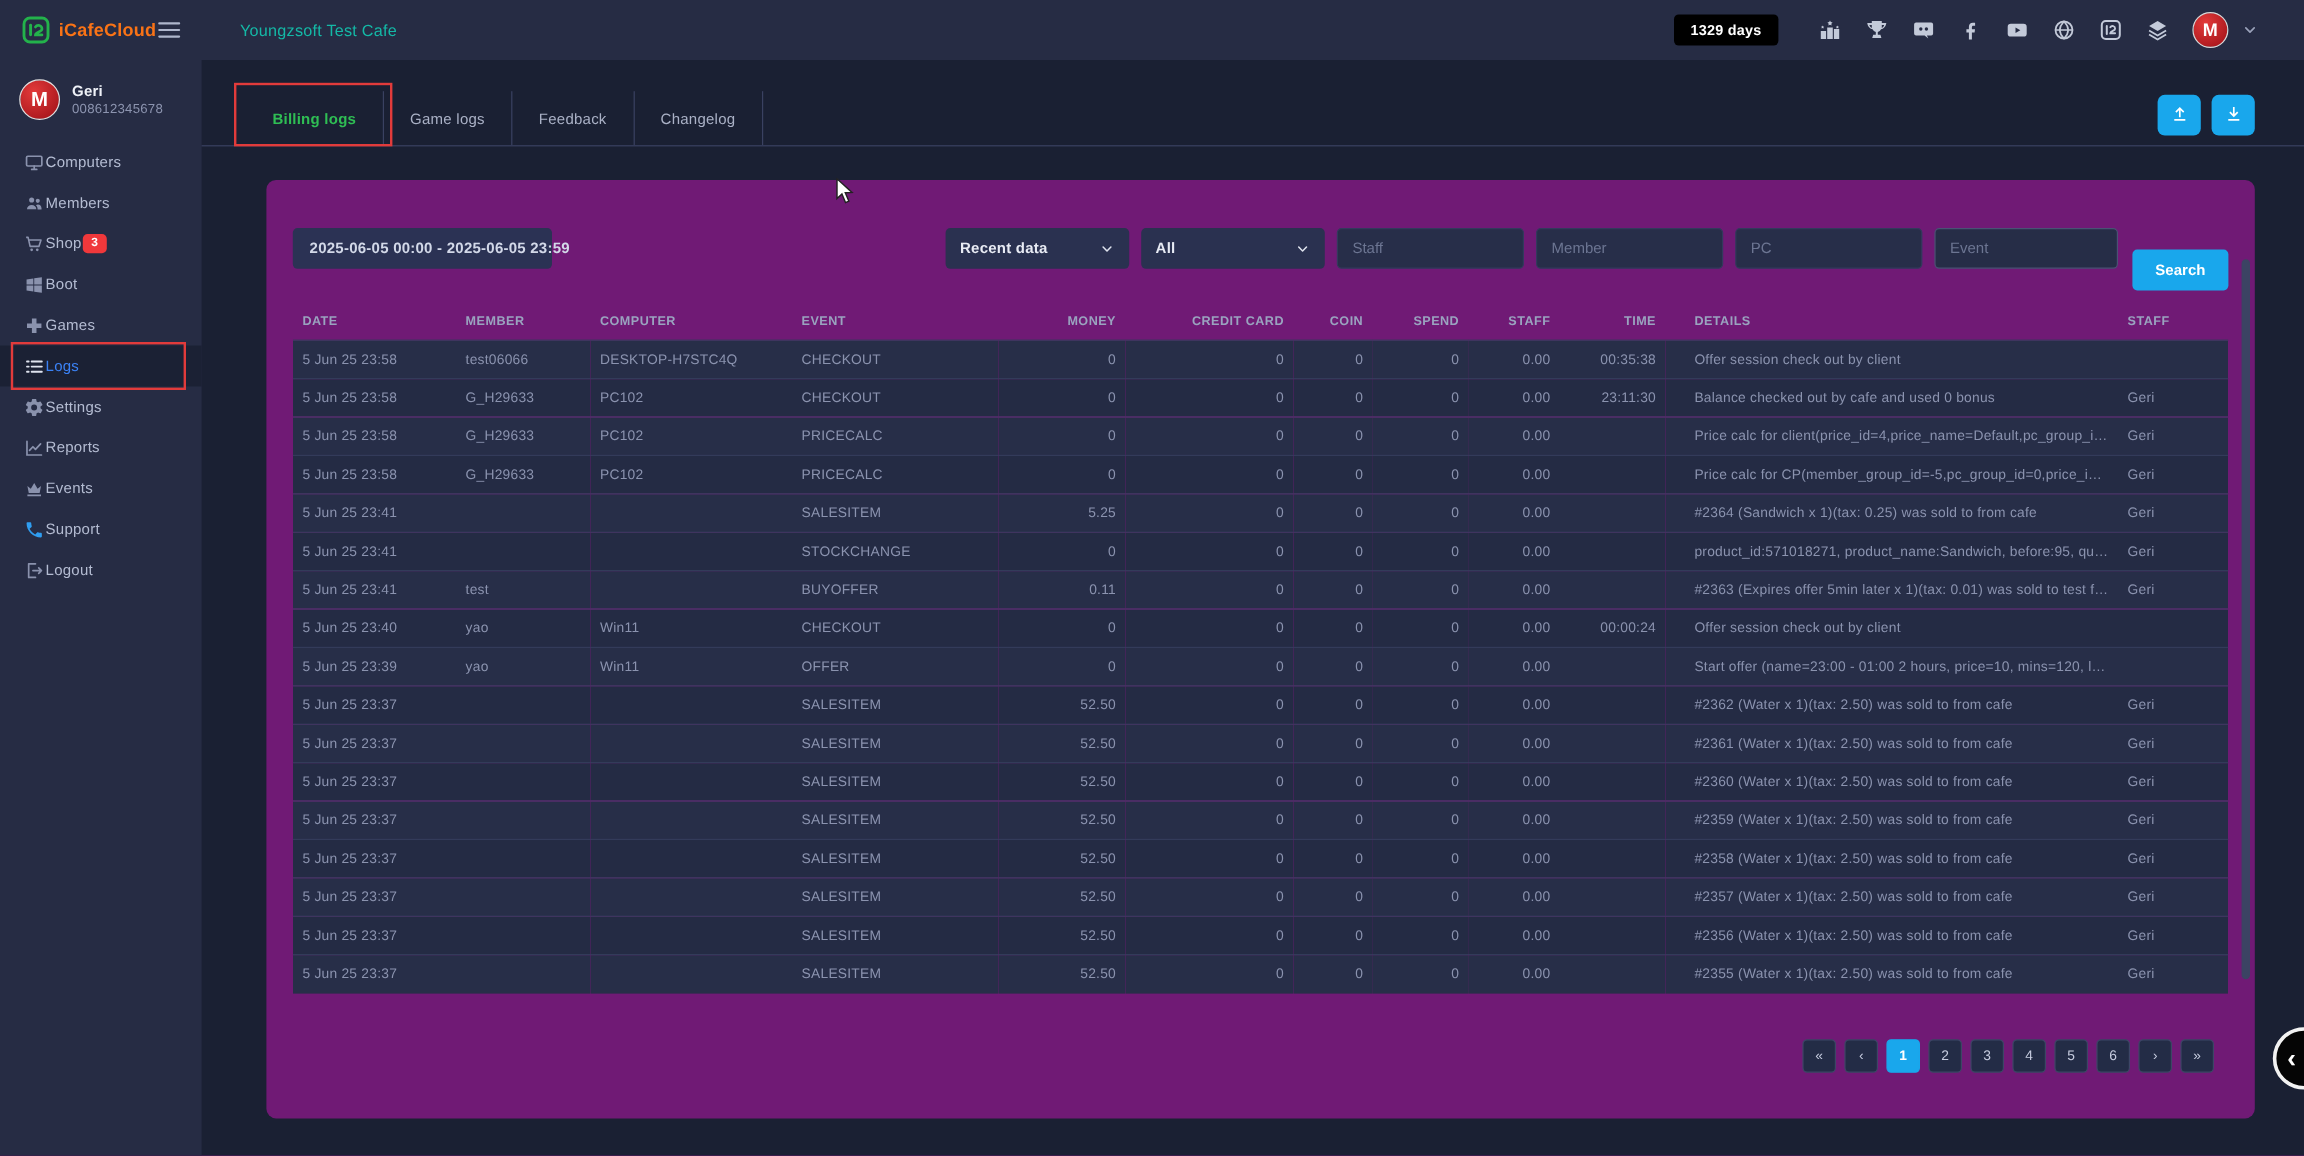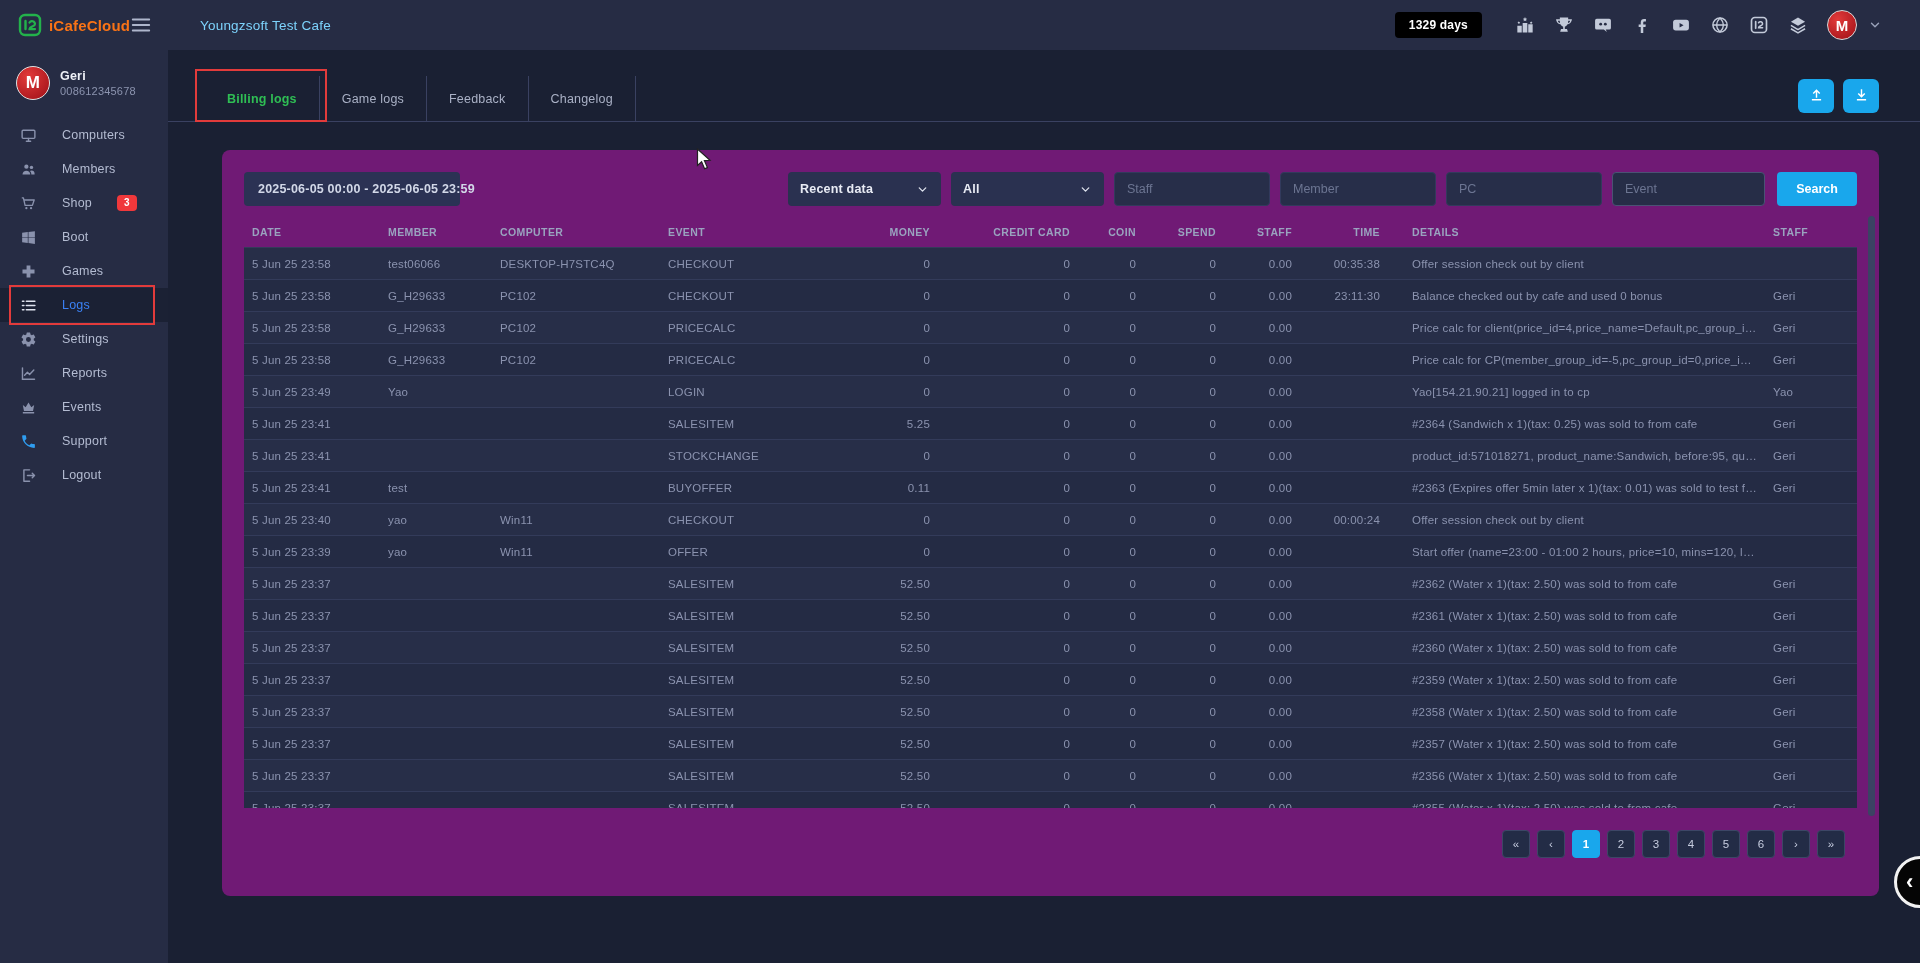--- a/index.html
+++ b/index.html
@@ -20,7 +20,7 @@
   .brand-name { font-size:15px; font-weight:bold; color:#f97316; }
   .burger { width:22px; height:22px; color:#aeb6cc; cursor:pointer; }
   .burger svg { width:22px; height:22px; }
-  .topbar-title { font-size:13.5px; color:#7dd3fc; margin-left:32px; }
+  .topbar-title { font-size:13.5px; color:#14b8a6; margin-left:32px; }
   .topbar-right { margin-left:auto; display:flex; align-items:center; gap:19px; padding-right:38px; }
   .days-badge { background:#000000; color:#fff; font-size:12px; font-weight:bold; padding:6px 14px; border-radius:4px; margin-right:14px; cursor:pointer; }
   .hicon { width:20px; height:20px; color:#c3cad9; cursor:pointer; }

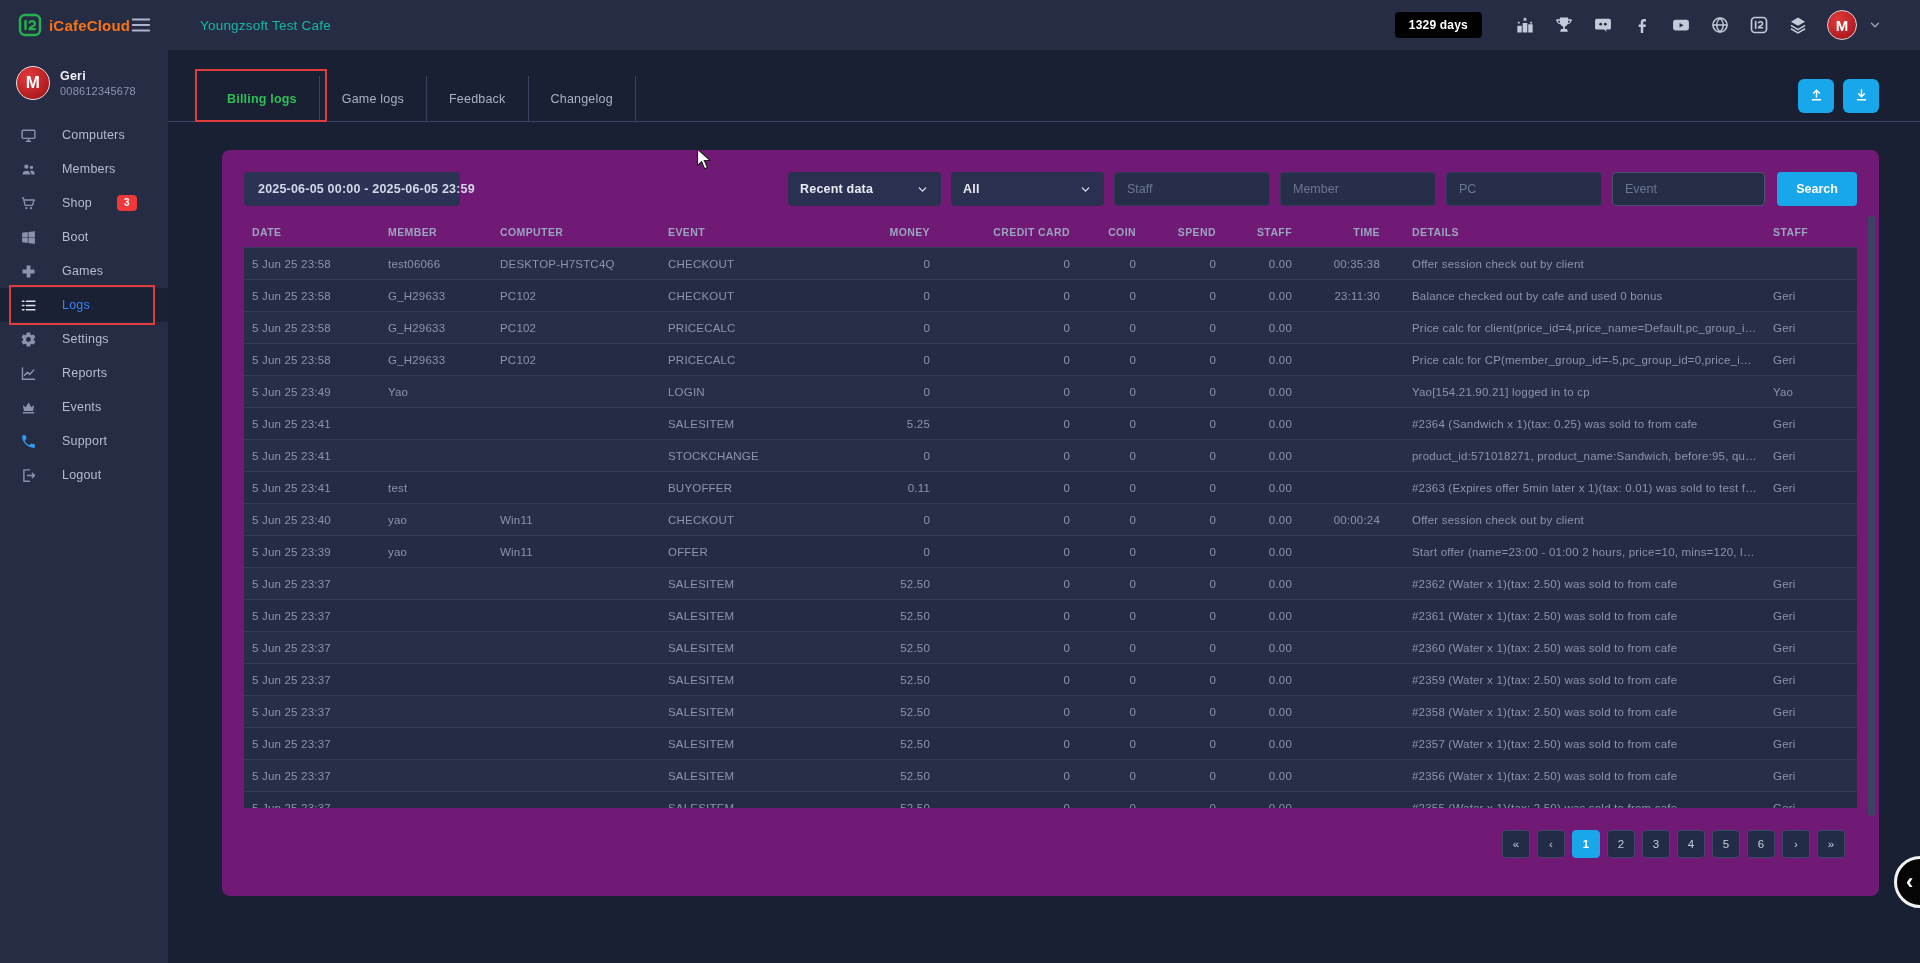--- a/index.html
+++ b/index.html
@@ -36,7 +36,7 @@
   .user-avatar { width:34px; height:34px; border-radius:50%; background:radial-gradient(circle at 35% 30%, #e23a3a, #9d0f16); display:flex; align-items:center; justify-content:center; color:#fff; font-weight:bold; font-size:17px; border:1px solid #e0e0e0; }
   .user-name { font-size:12.5px; font-weight:bold; color:#eef1f7; }
   .user-phone { font-size:11px; color:#8c94af; margin-top:2px; }
-  .nav-item { display:flex; align-items:center; gap:25px; height:34px; padding:0 16px 0 20px; color:#b4bcd2; font-size:12.5px; cursor:pointer; position:relative; }
+  .nav-item { display:flex; align-items:center; gap:1px; height:34px; padding:0 16px 0 20px; color:#b4bcd2; font-size:12.5px; cursor:pointer; position:relative; }
   .nav-item .nicon { width:17px; height:17px; color:#8a92ad; flex:0 0 17px; }
   .nav-item .nicon svg { width:17px; height:17px; display:block; }
   .nav-item .nicon.blue { color:#2f9df0; }

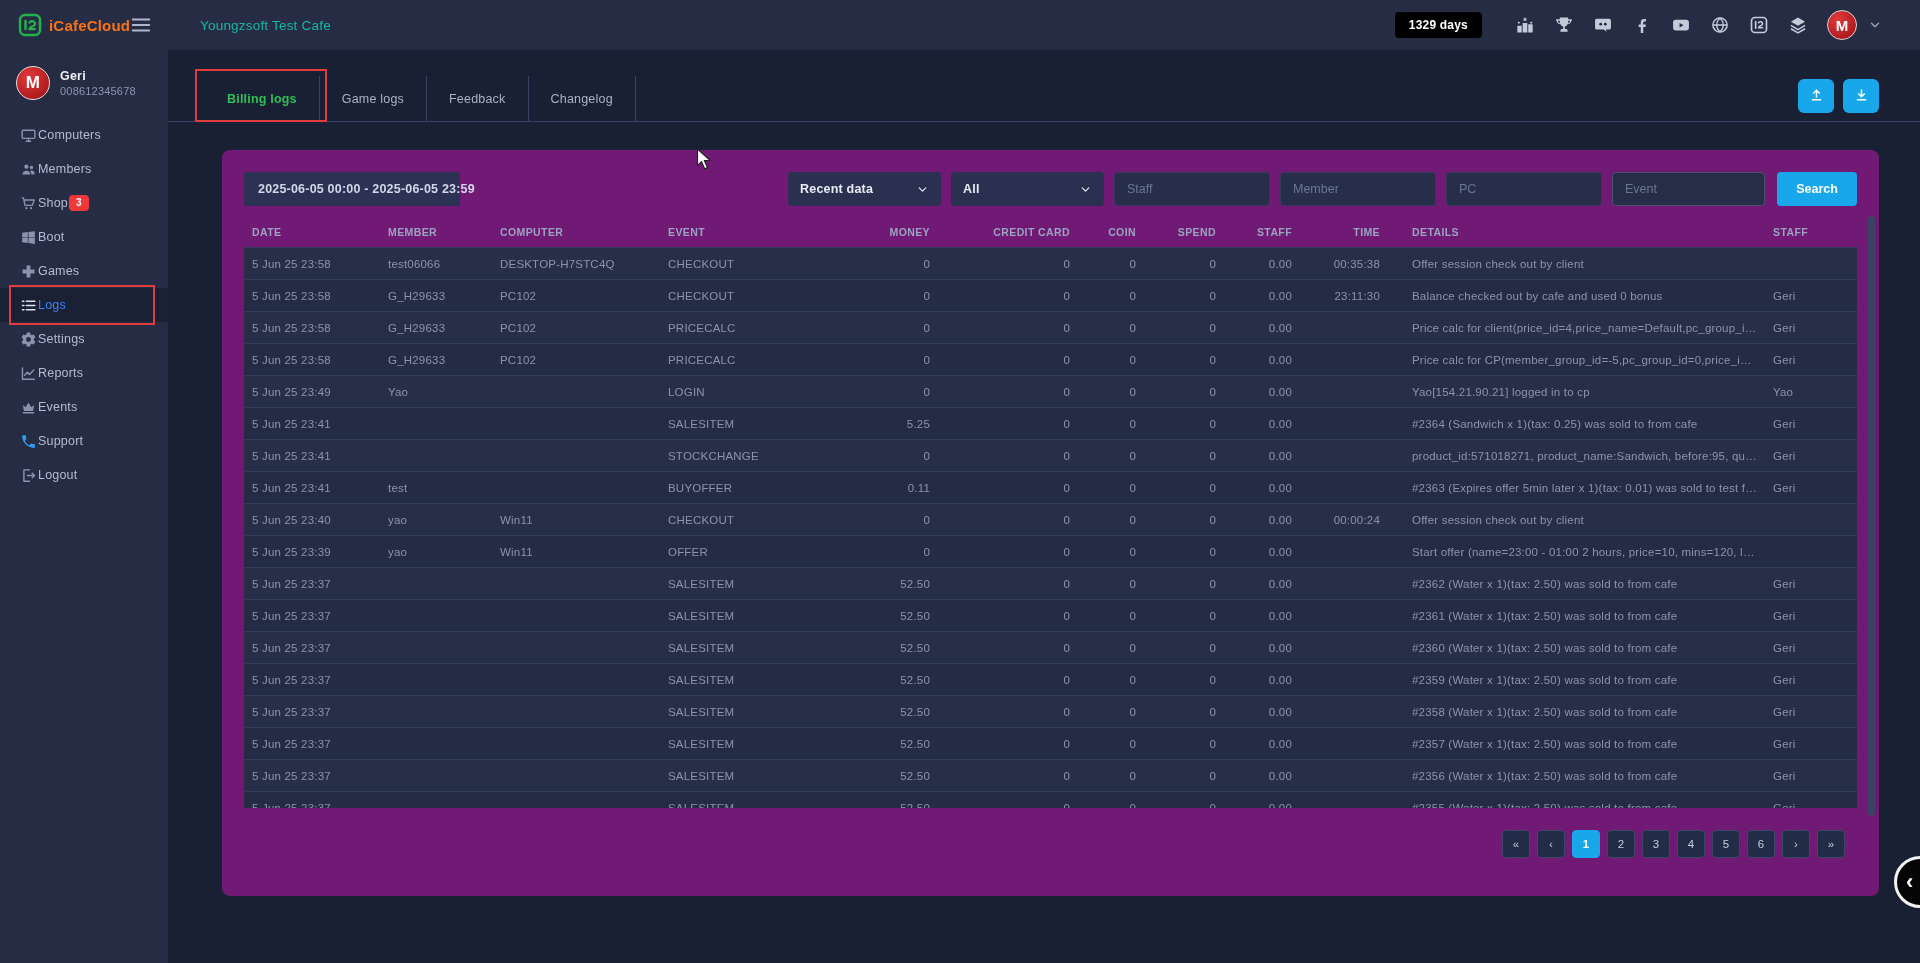--- a/index.html
+++ b/index.html
@@ -70,7 +70,7 @@
   .finput { background:#272e49; border:1px solid #323a5c; border-radius:4px; height:34px; width:156px; padding:0 12px; font-size:12.5px; color:#cdd3e3; font-family:inherit; }
   .finput::placeholder { color:#6c7592; }
   .finput.outlined { border:1px solid #4a5274; background:#262d47; width:153px; }
-  .search-btn { background:#19a7ec; color:#fff; border:none; border-radius:4px; height:34px; width:80px; font-size:12.5px; font-weight:bold; cursor:pointer; font-family:inherit; margin-left:2px; }
+  .search-btn { background:#19a7ec; color:#fff; border:none; border-radius:4px; height:34px; width:80px; font-size:12.5px; font-weight:bold; cursor:pointer; font-family:inherit; margin-left:2px;margin-top:36px; }
 
   
   .table-clip { height:592px; overflow:hidden; margin-top:10px; }

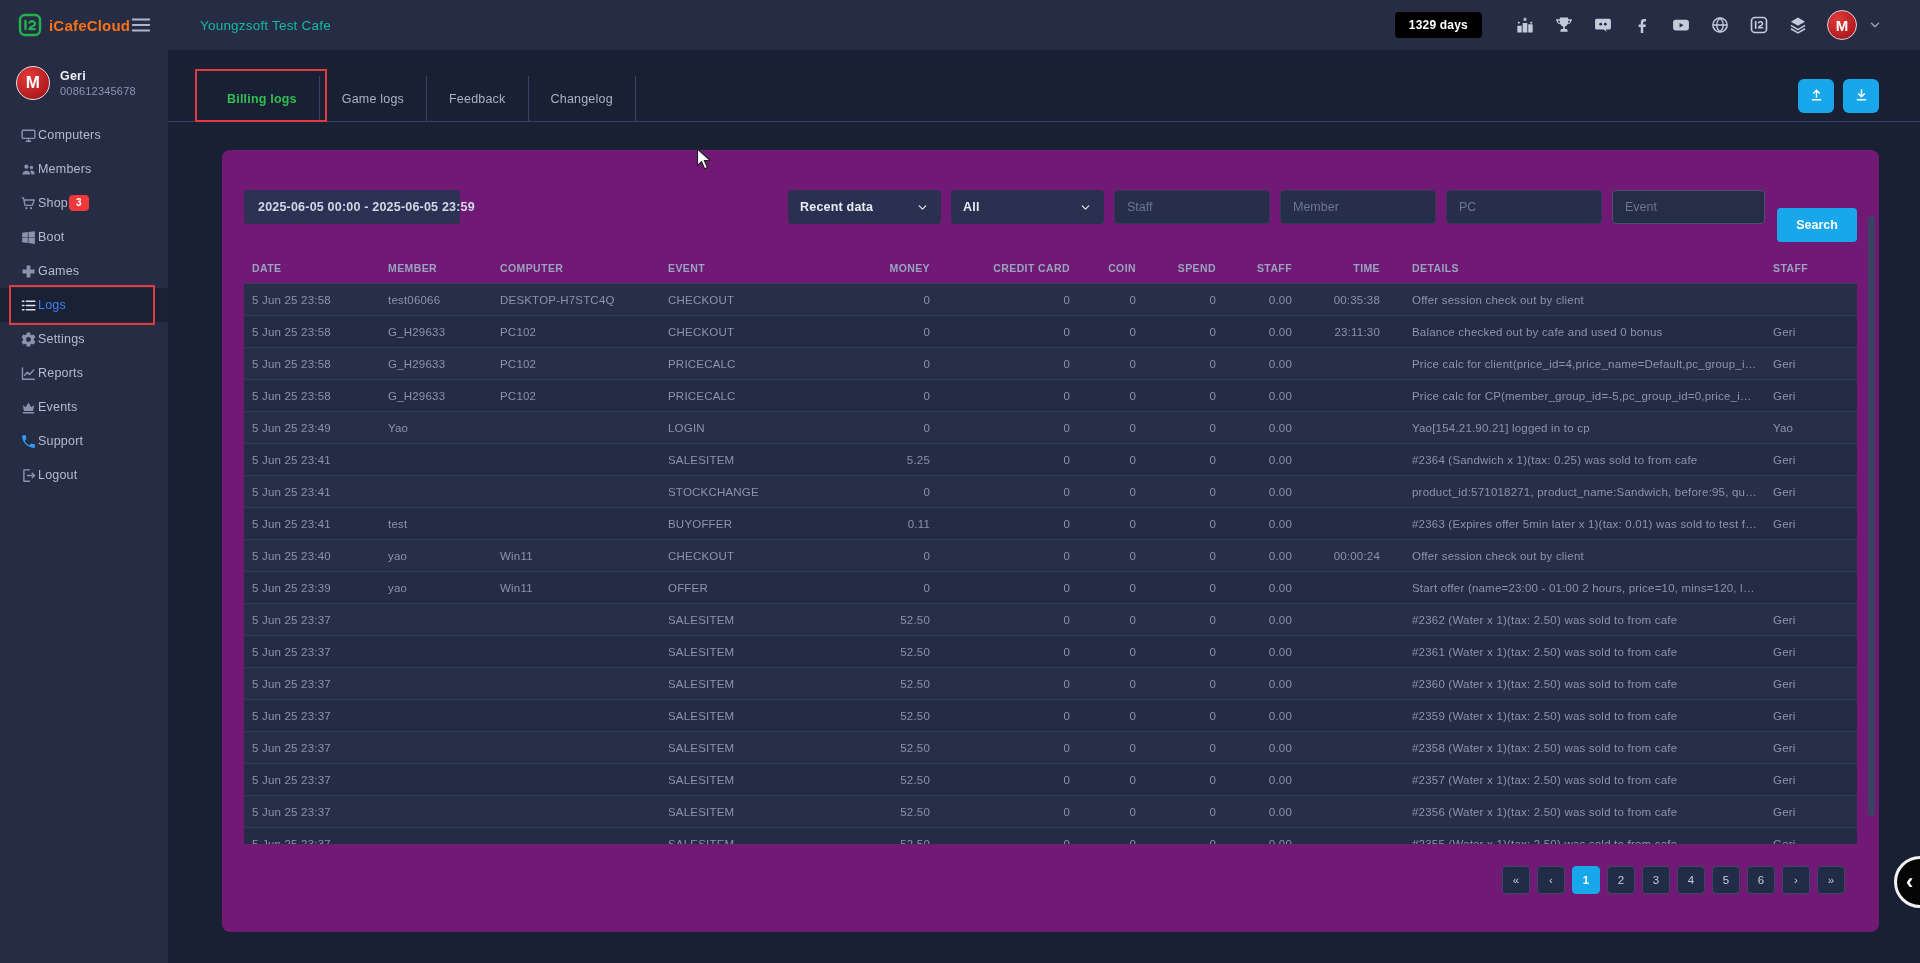--- a/index.html
+++ b/index.html
@@ -473,20 +473,6 @@
                   <td>Geri</td>
                 </tr>
 
-                <tr>
-                  <td>5 Jun 25 23:49</td>
-                  <td>Yao</td>
-                  <td></td>
-                  <td>LOGIN</td>
-                  <td>0</td>
-                  <td>0</td>
-                  <td>0</td>
-                  <td>0</td>
-                  <td>0.00</td>
-                  <td></td>
-                  <td>Yao[154.21.90.21] logged in to cp</td>
-                  <td>Yao</td>
-                </tr>
 
                 <tr>
                   <td>5 Jun 25 23:41</td>

